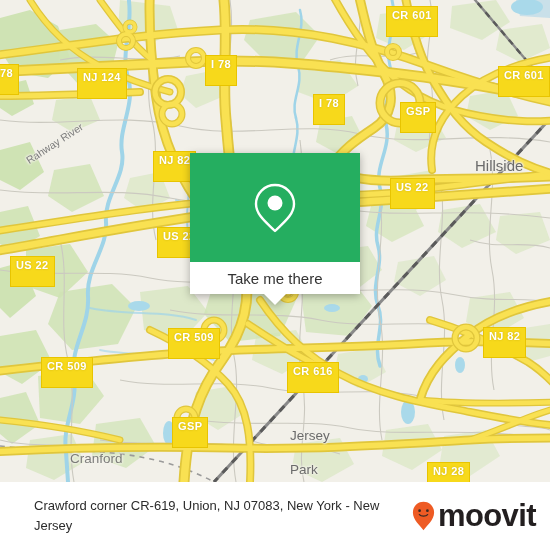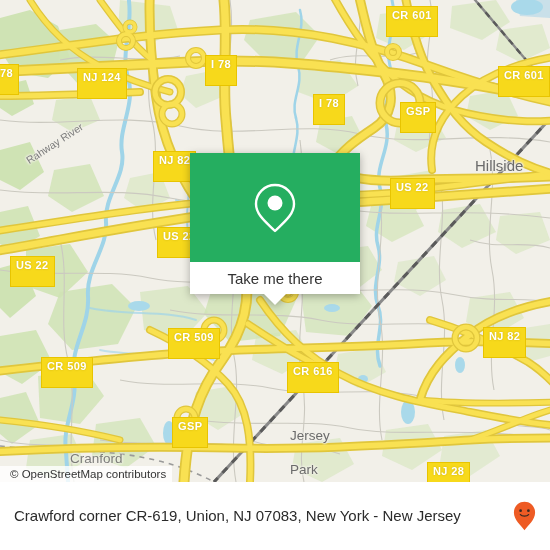--- a/index.html
+++ b/index.html
@@ -445,9 +445,6 @@
       <div class="popup-tail"></div>
     </div>
 
-    <div class="attribution">
-      <span>© OpenStreetMap contributors</span>
-    </div>
   </div>
 
   <div class="footer">

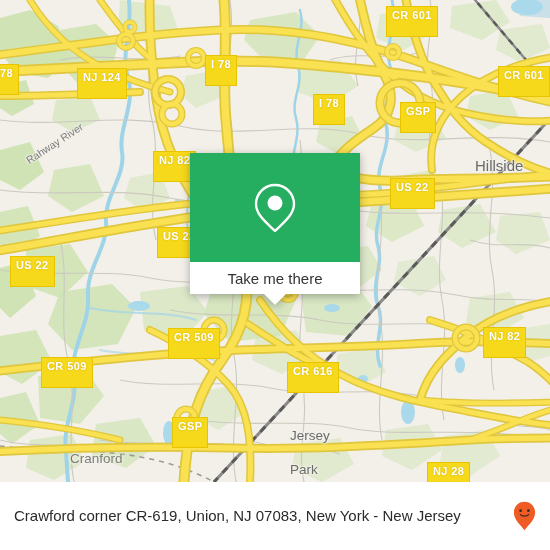--- a/index.html
+++ b/index.html
@@ -160,9 +160,10 @@
   .footer-title {
     flex: 1 1 auto;
     color: #2B2B2B;
-    font-size: 15px;
+    font-size: 13px;
     line-height: 20px;
     padding-right: 6px;
+    margin-left: 20px;
   }
   .brand {
     flex: 0 0 auto;

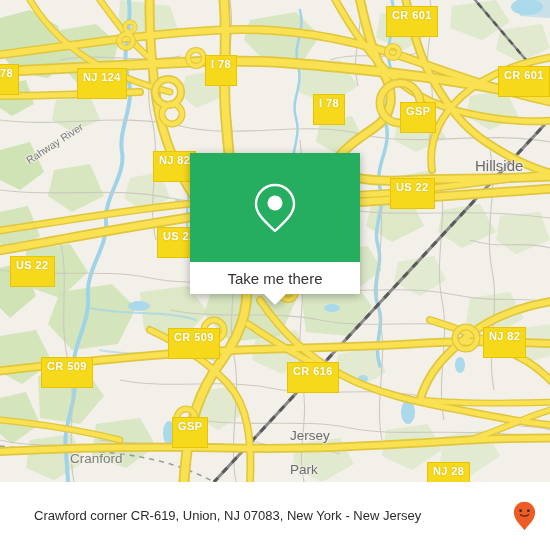--- a/index.html
+++ b/index.html
@@ -457,6 +457,7 @@
         <circle cx="15.4" cy="9.7" r="1.35" fill="#3A2A22"></circle>
         <path d="M7.4 13.6 C9.0 15.6, 14.0 15.6, 15.6 13.6" fill="none" stroke="#3A2A22" stroke-width="1.3" stroke-linecap="round"></path>
       </svg>
+      <span class="brand-word">moovit</span>
     </div>
   </div>
 

